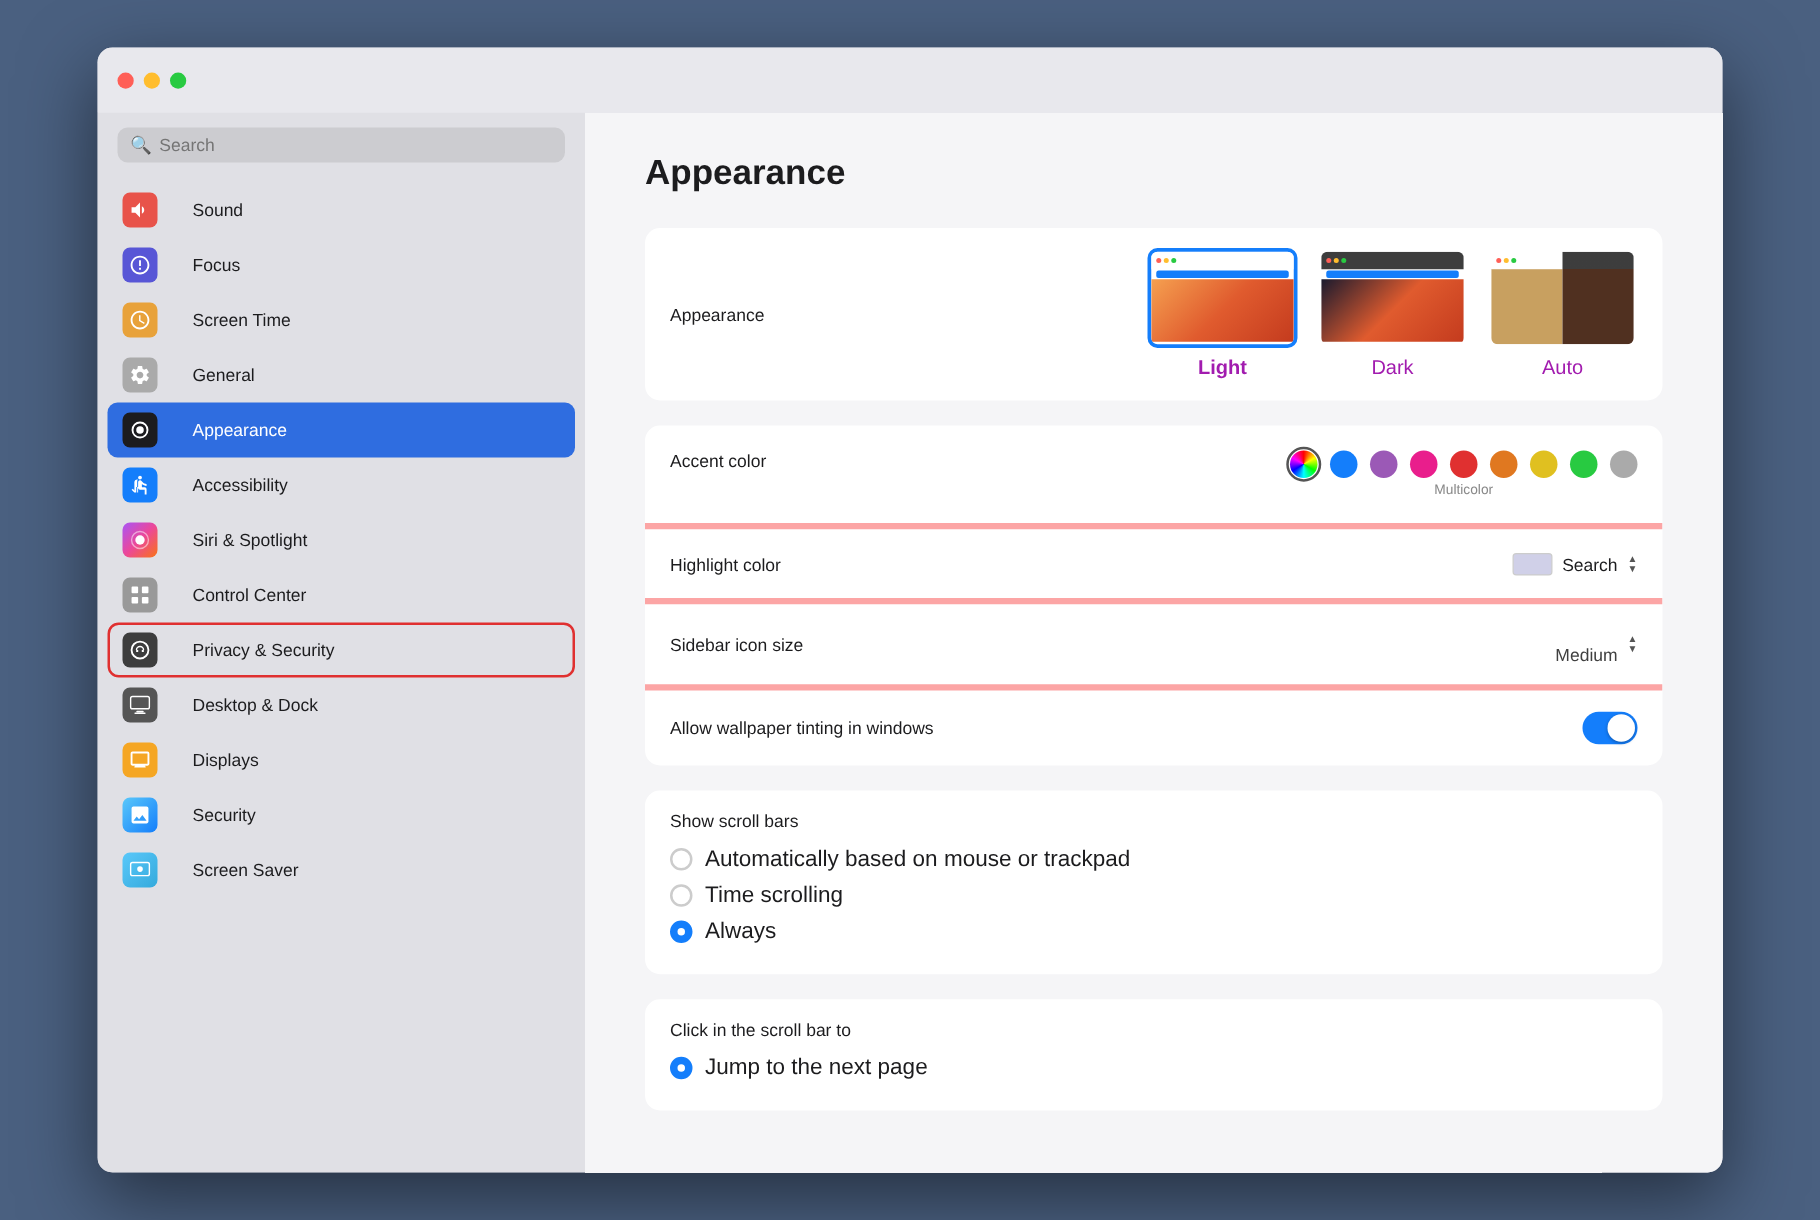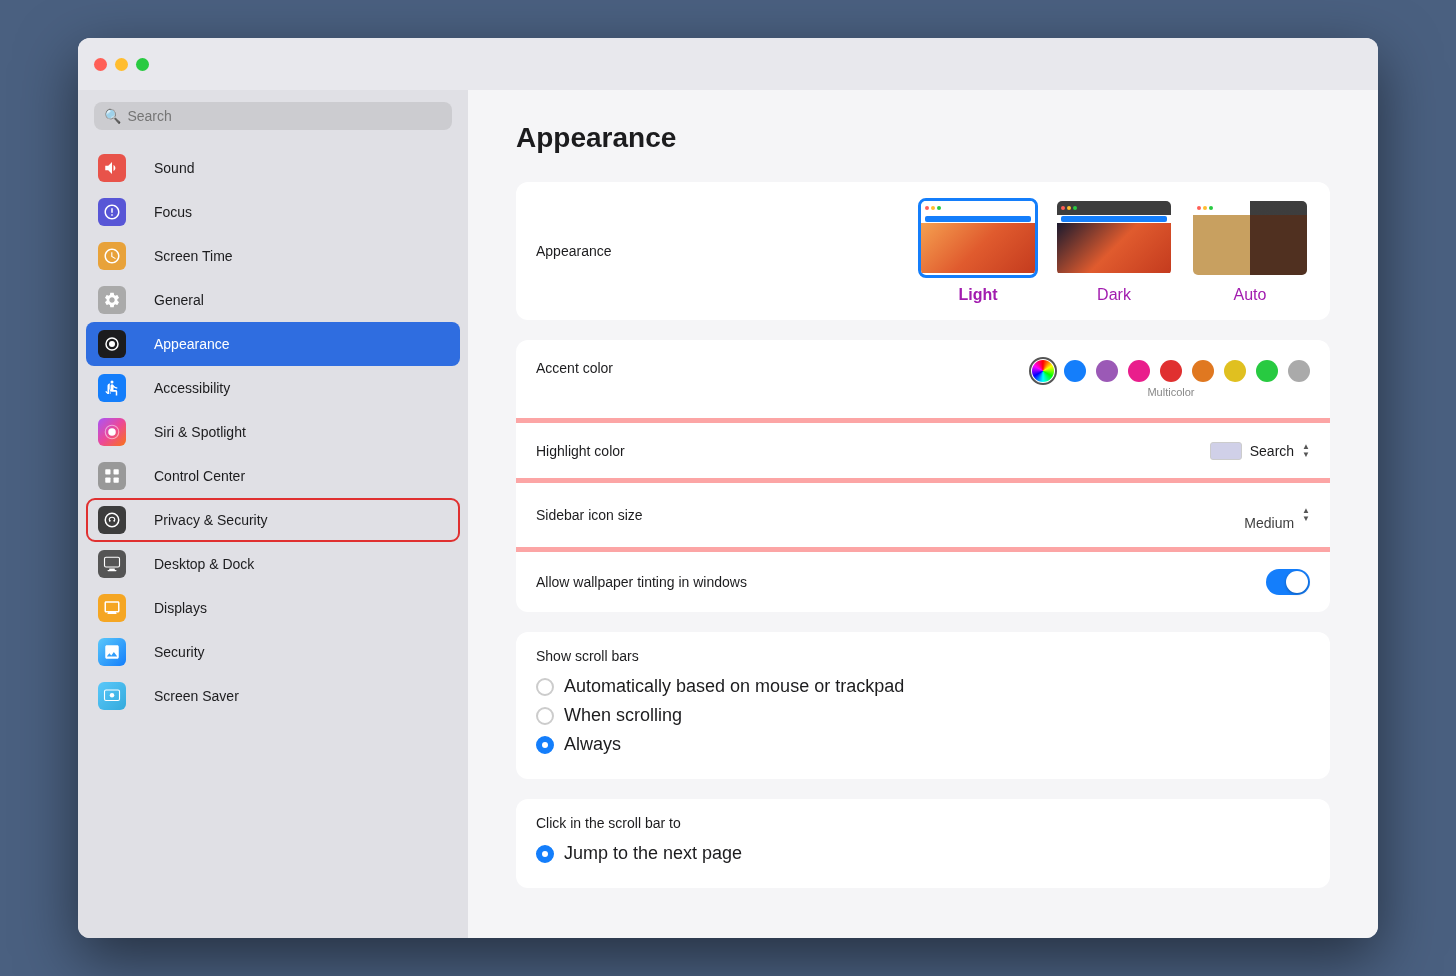--- a/index.html
+++ b/index.html
@@ -683,7 +683,7 @@
           </div>
           <div class="radio-option">
             <div class="radio-circle"></div>
-            <span class="radio-label">When scrolling</span>
+            <span class="radio-label">Time scrolling</span>
           </div>
           <div class="radio-option">
             <div class="radio-circle selected"></div>

